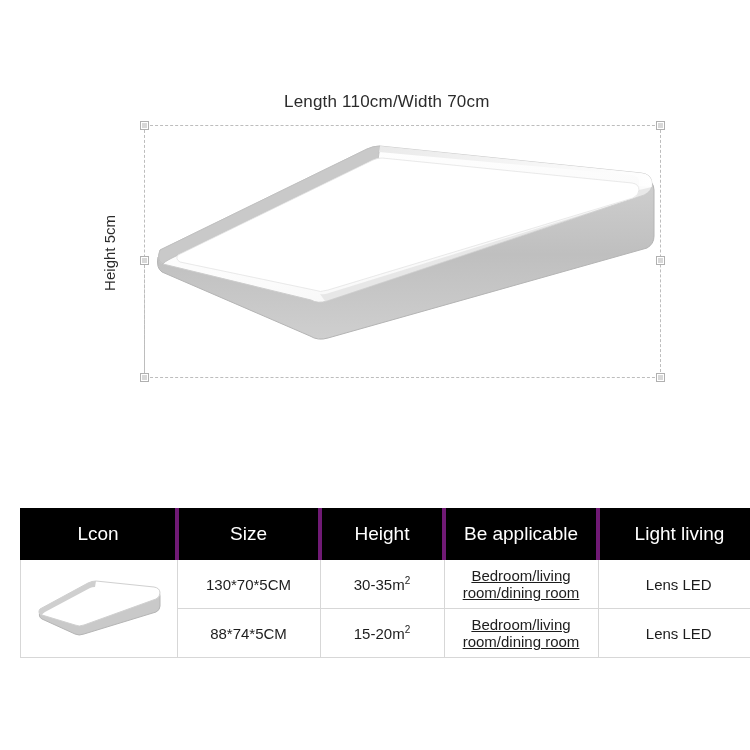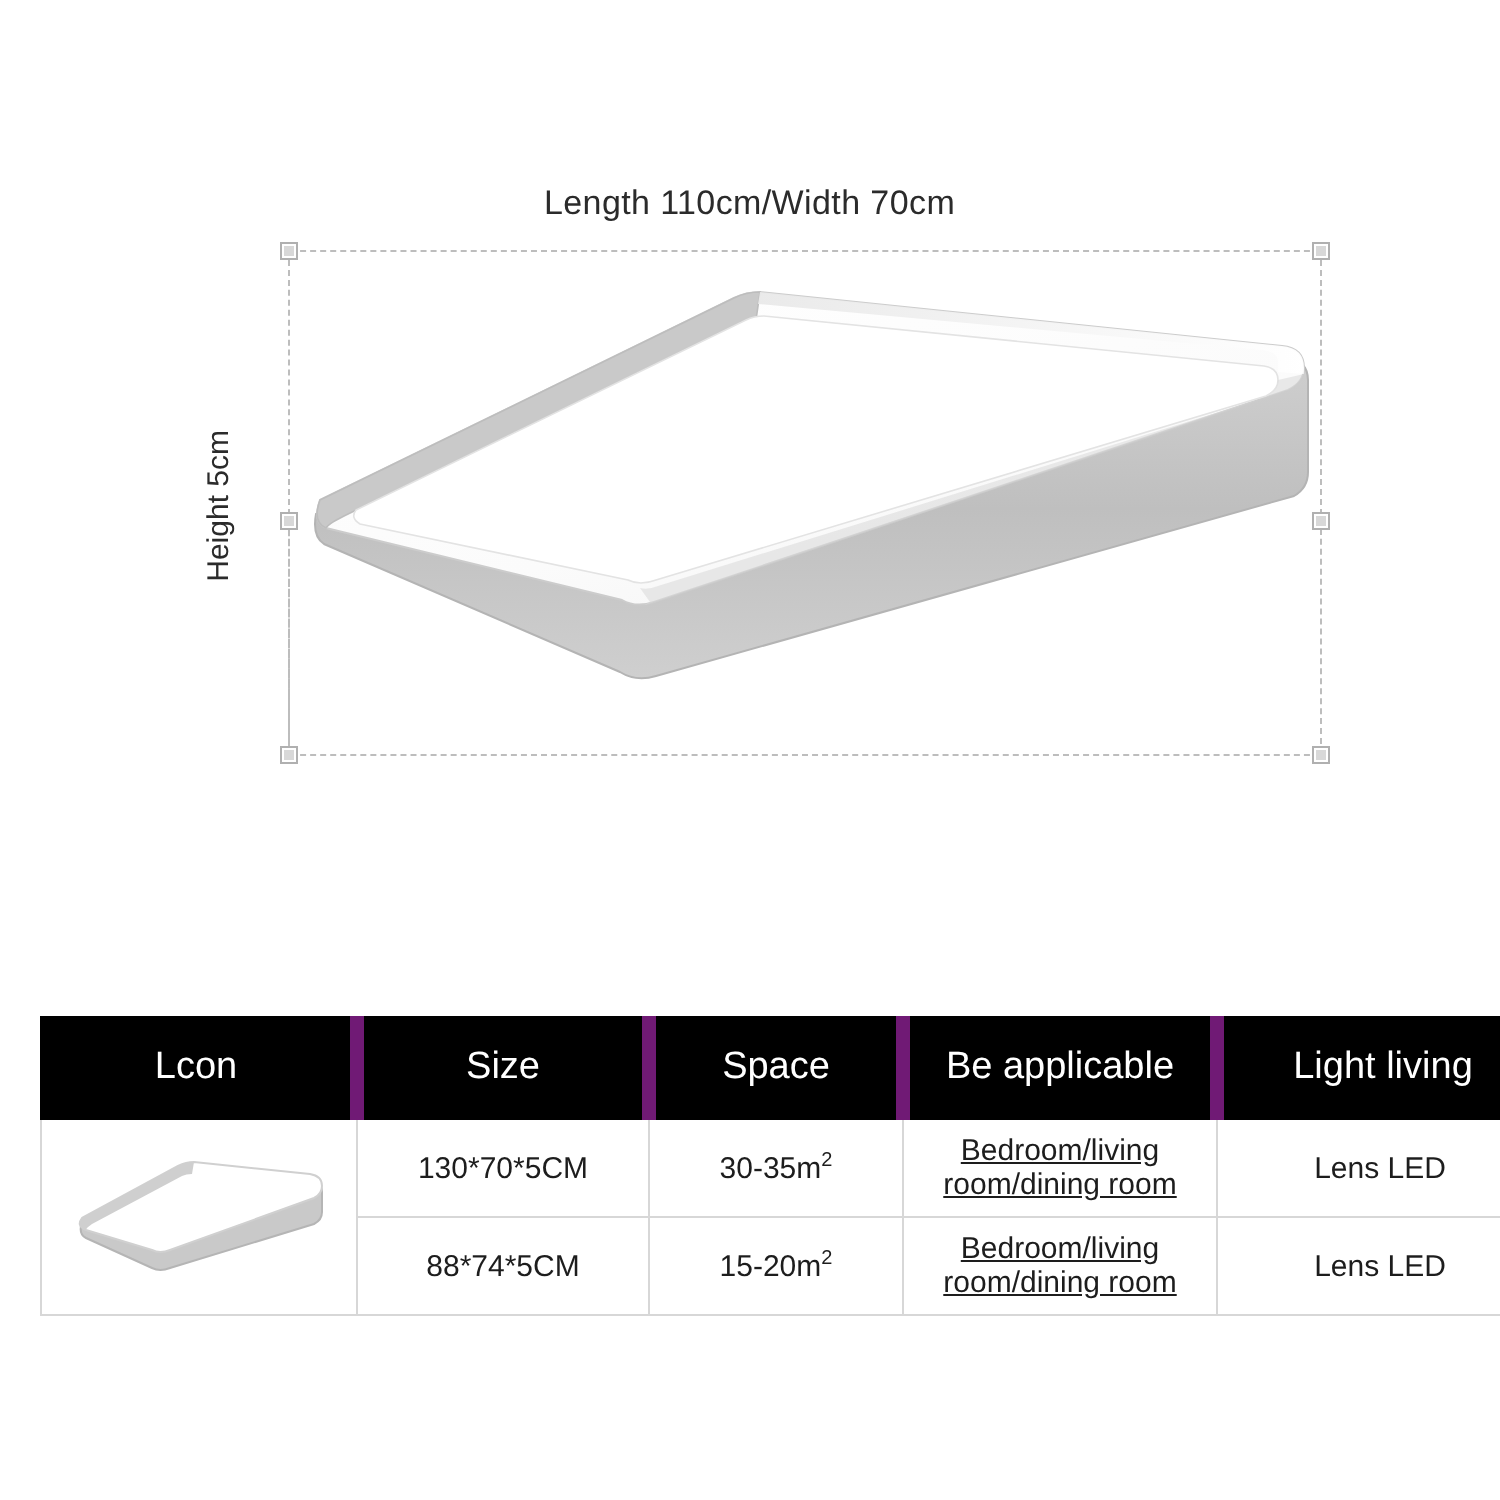--- a/index.html
+++ b/index.html
@@ -26,7 +26,7 @@
 
   #top-label {
     position: absolute;
-    left: 272px;
+    left: 284px;
     top: 92px;
     font-size: 17px;
     color: #2b2b2b;

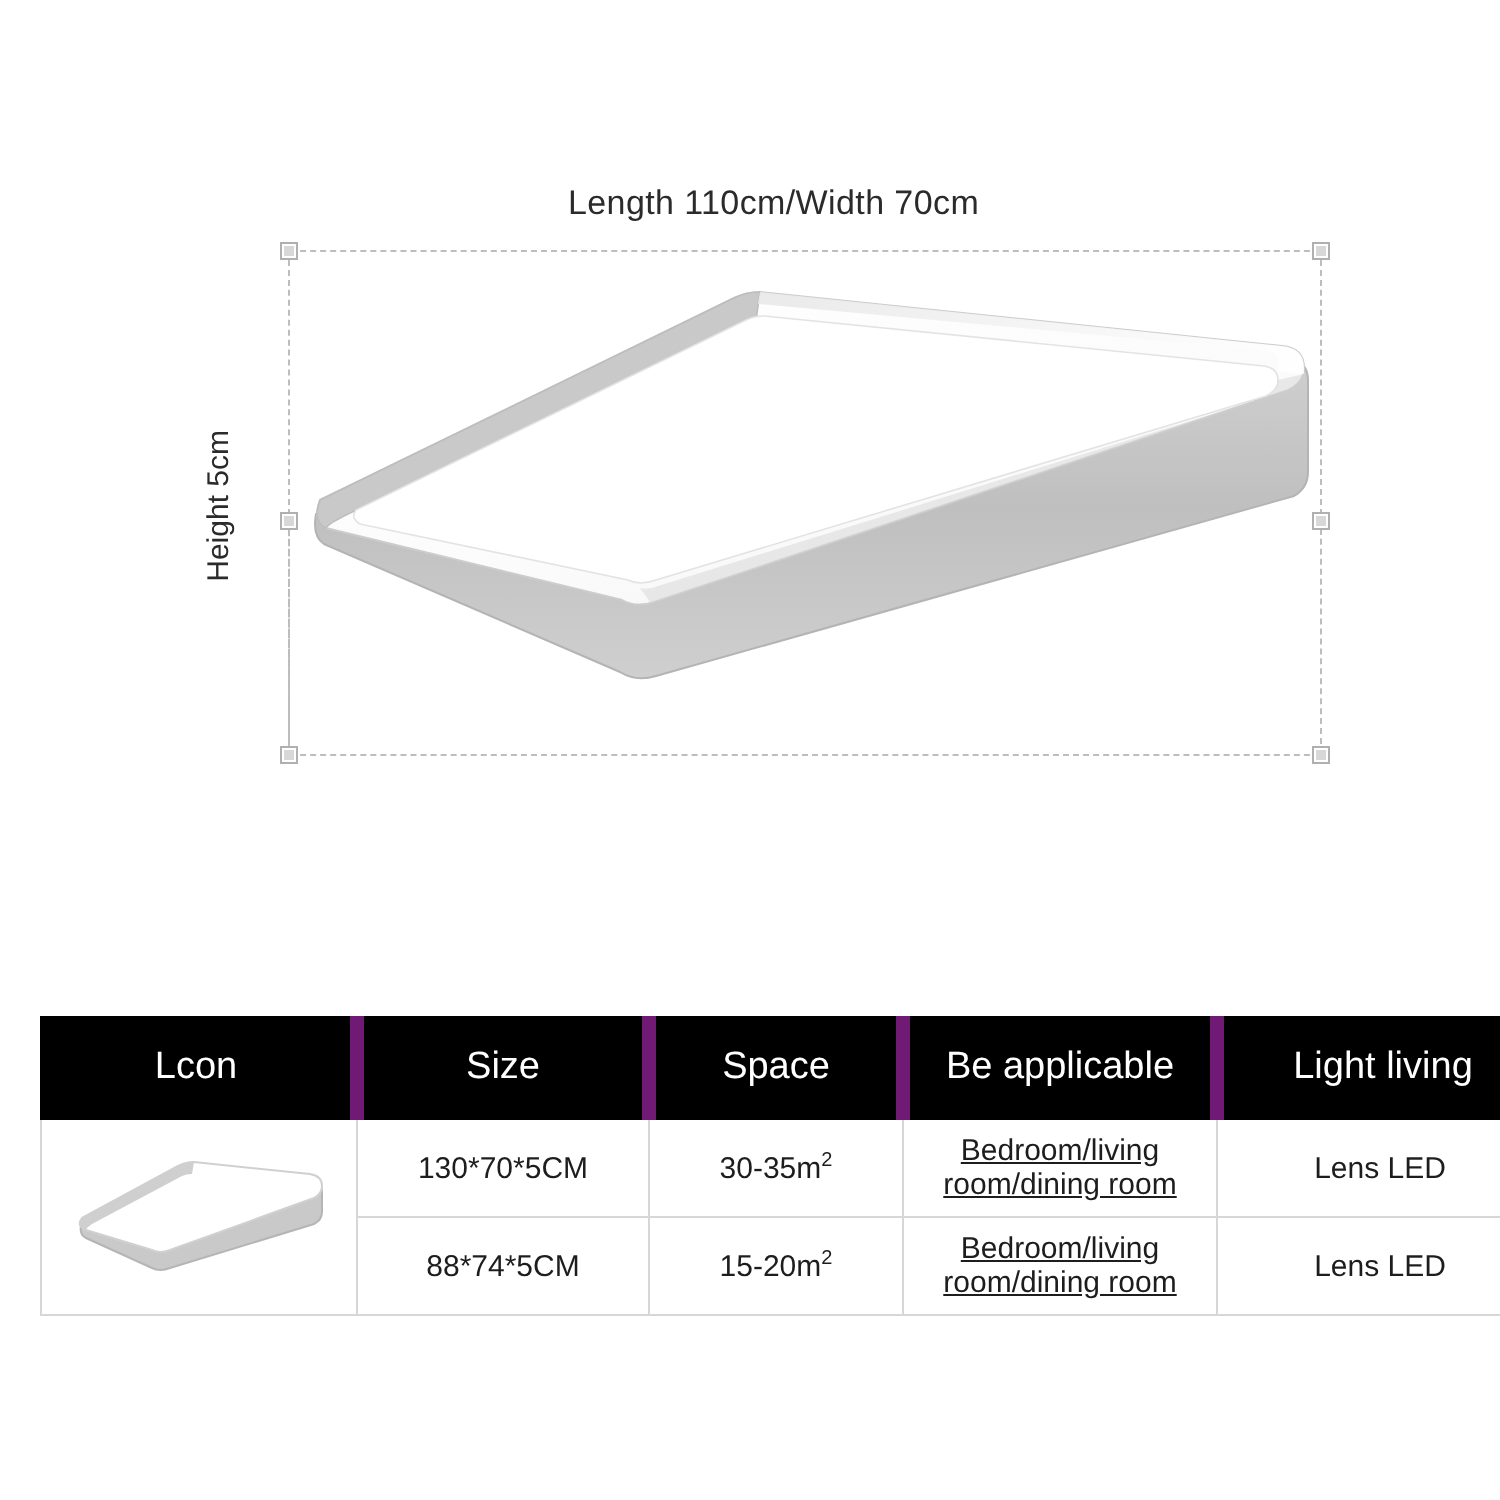--- a/index.html
+++ b/index.html
@@ -109,7 +109,7 @@
     border: 1px solid #000000;
   }
   #spec-table thead th.sep {
-    border-left: 7px solid #701a75;
+    border-left: 4px solid #701a75;
     text-align: center;
   }
   #spec-table tbody td {

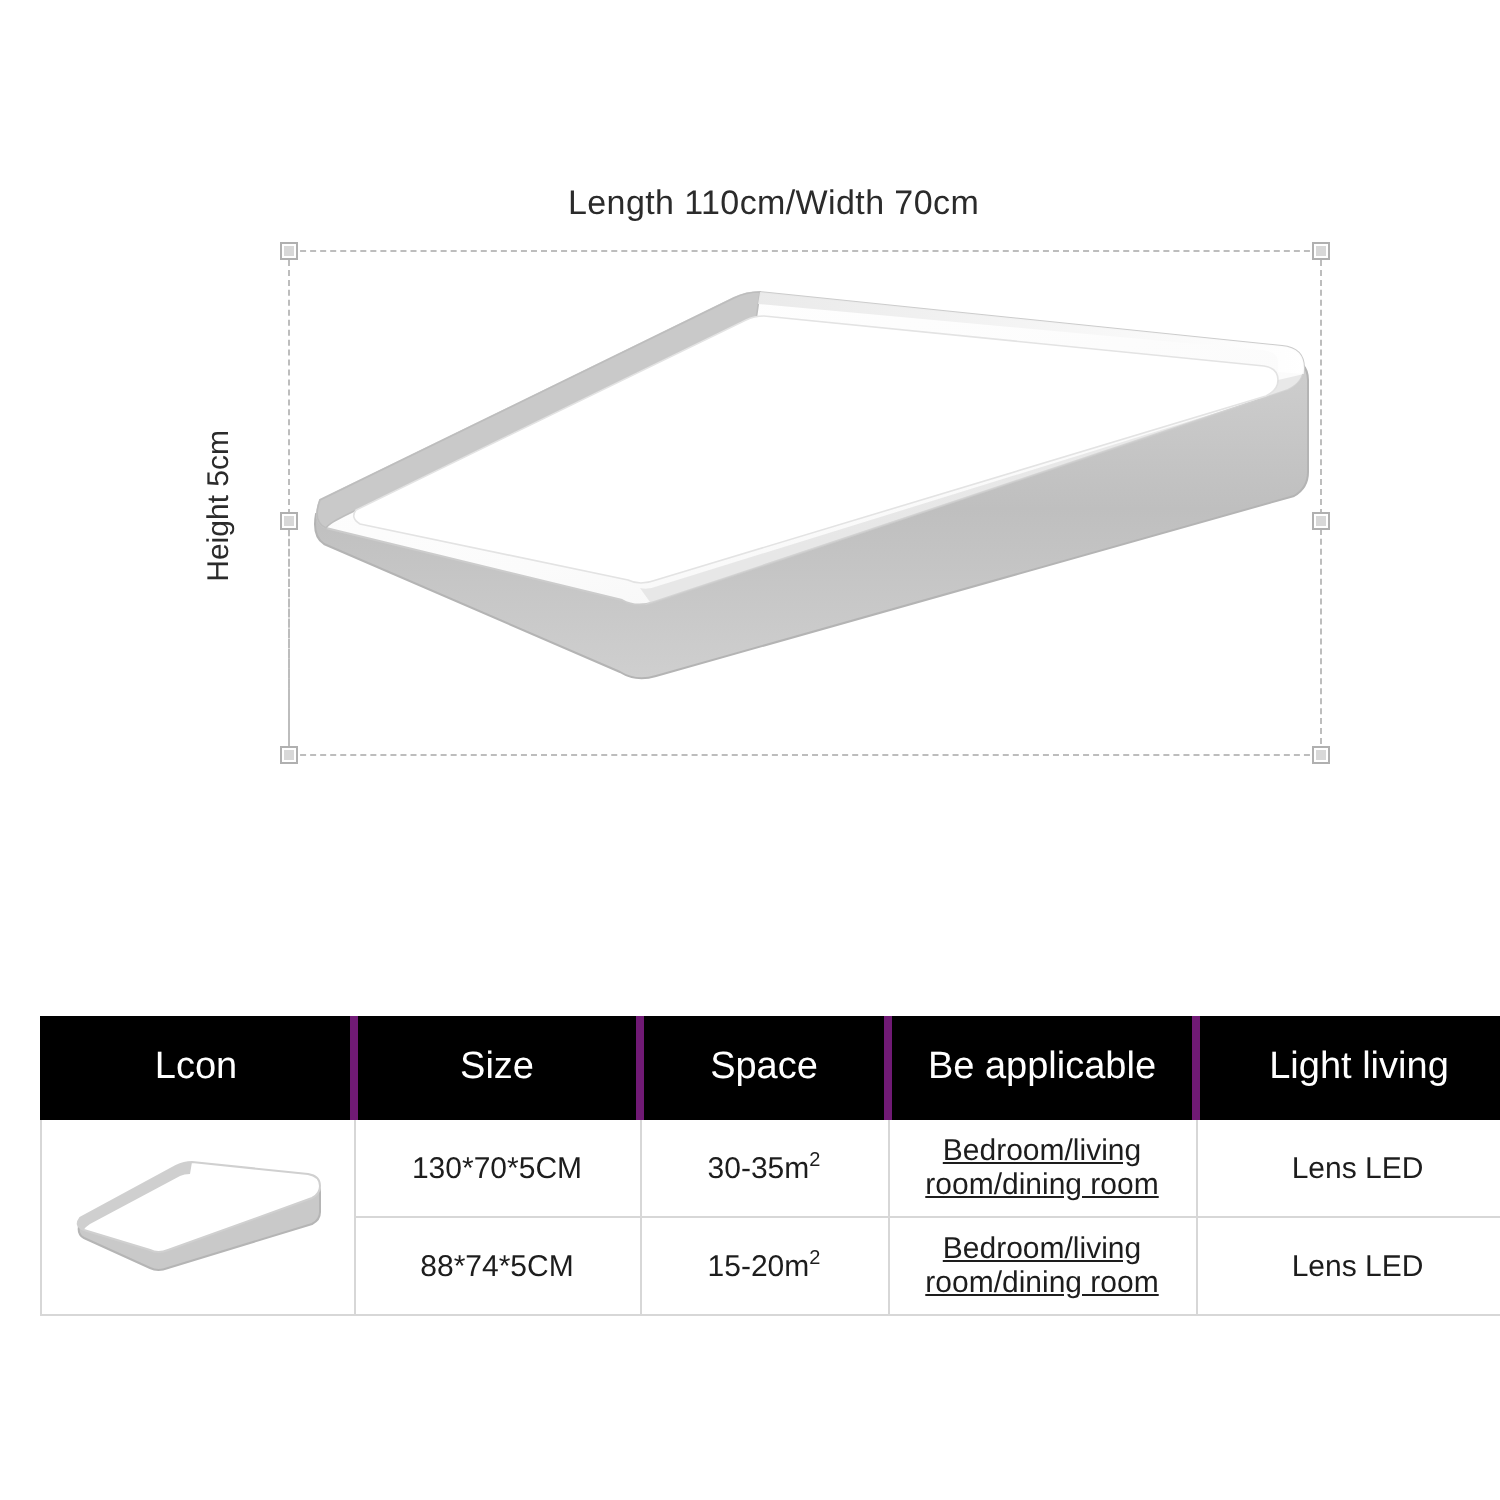--- a/index.html
+++ b/index.html
@@ -246,7 +246,7 @@
     <tr>
       <th style="width:152px;">Lcon</th>
       <th class="sep" style="width:137px;">Size</th>
-      <th class="sep" style="width:118px;">Space</th>
+      <th class="sep" style="width:118px;">Height</th>
       <th class="sep" style="width:148px;">Be applicable</th>
       <th class="sep" style="width:157px;">Light living</th>
     </tr>

